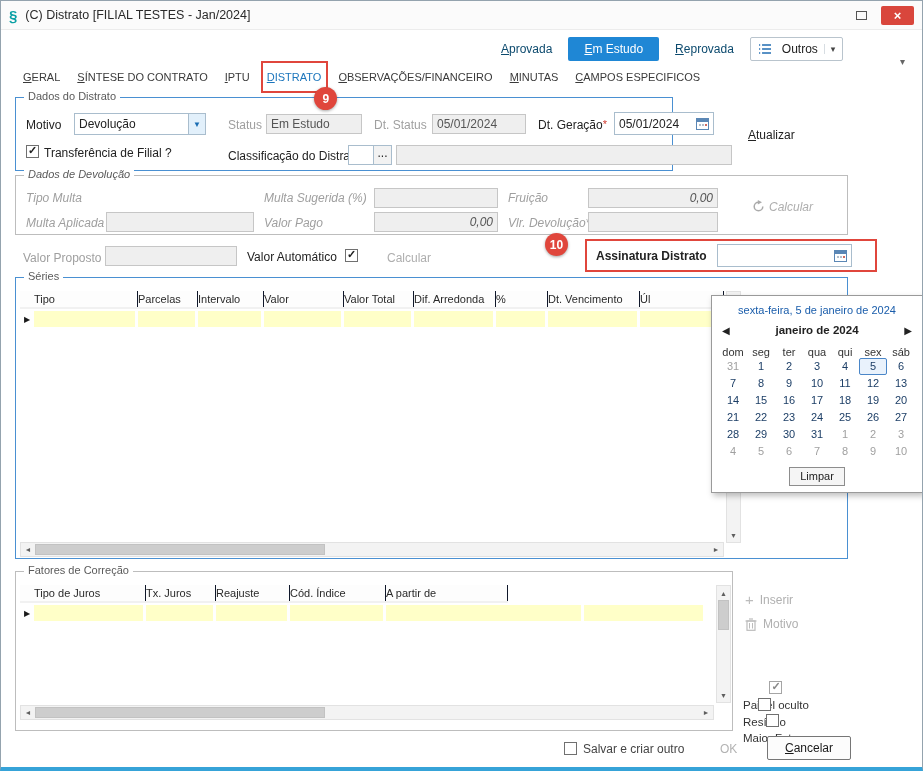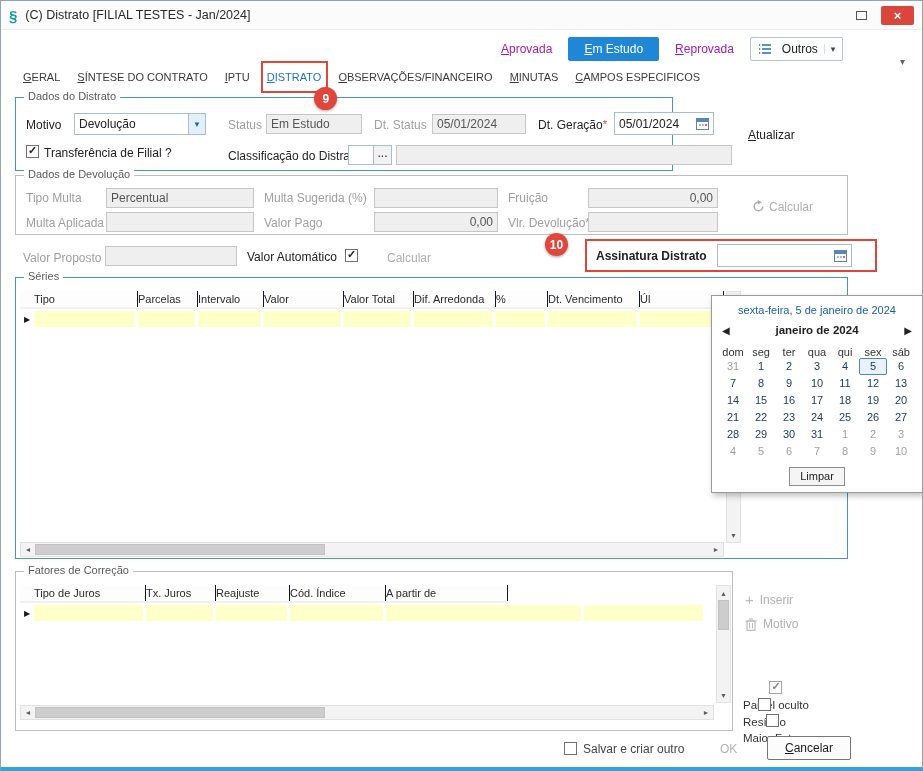--- a/index.html
+++ b/index.html
@@ -23,7 +23,7 @@
   
   .workflow { position:absolute; top:34px; left:500px; width:352px; height:27px;
               display:flex; align-items:center; gap:16px; }
-  .link { color:#a21caf; cursor:pointer; }
+  .link { color:#0c4a6e; cursor:pointer; }
   .ul1 { display:inline-block; }
   .ul1::first-letter { text-decoration:underline; }
   .btn-primary { background:#1f87d5; color:#fff; padding:5px 16px; border-radius:2px; }

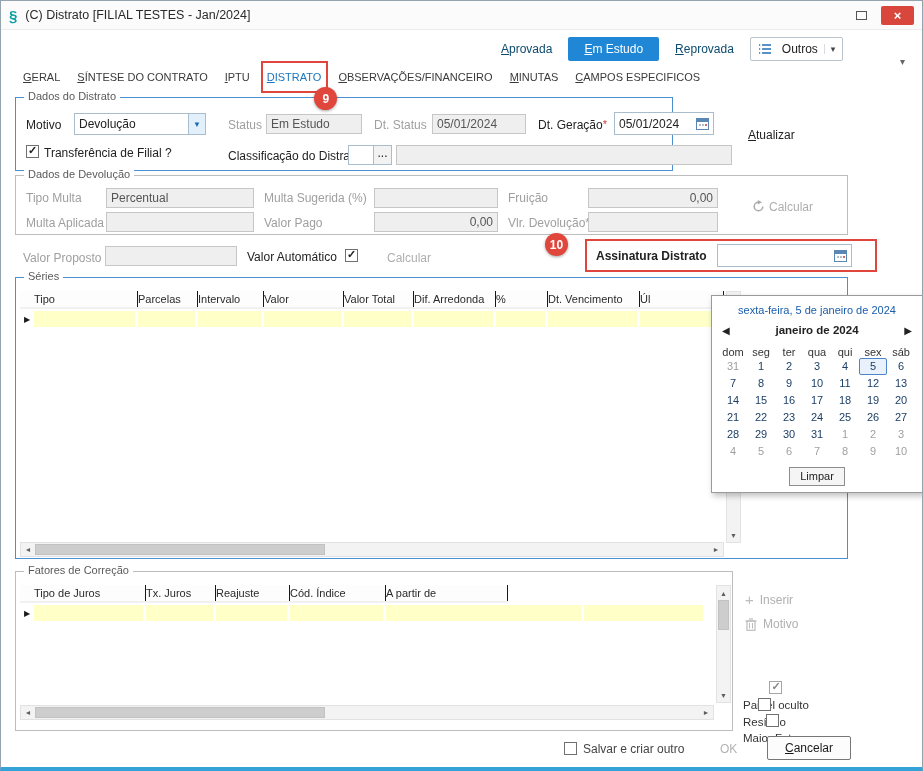--- a/index.html
+++ b/index.html
@@ -228,7 +228,7 @@
     <span class="field dis" style="left:380px; top:47px; width:336px;"></span>
   </div>
 
-  <div class="groupbox" style="left:14px; top:174px; width:833px; height:60px;">
+  <div class="groupbox" style="left:14px; top:174px; width:833px; height:60px;font-style:italic;">
     <span class="legend">Dados de Devolução</span>
 
     <span class="lbl dis" style="left:10px; top:15px;">Tipo Multa</span>

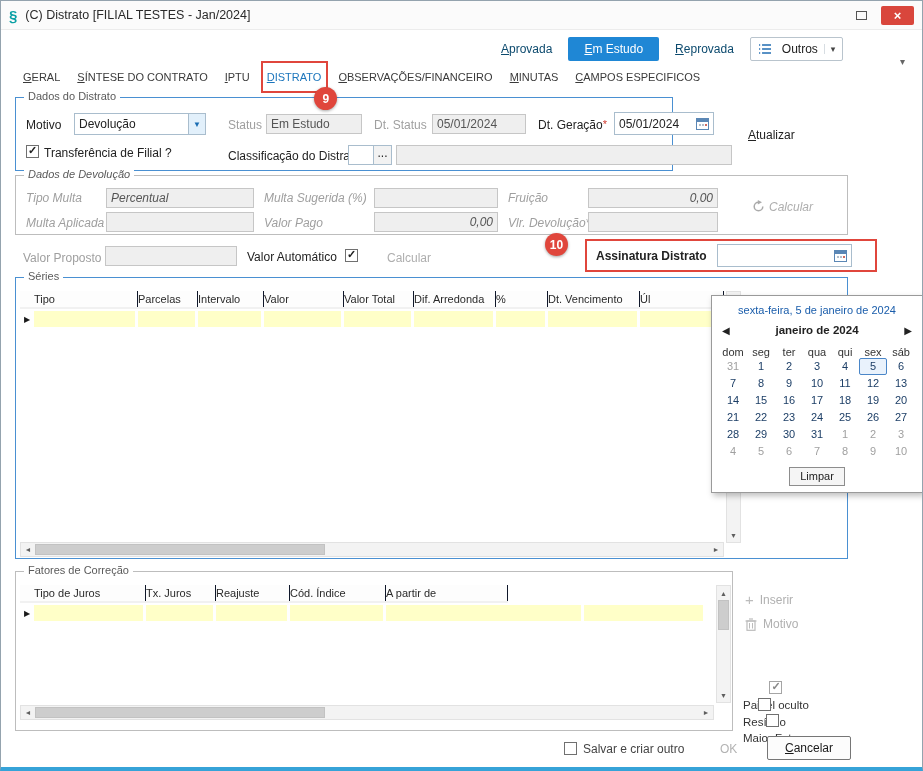--- a/index.html
+++ b/index.html
@@ -232,7 +232,6 @@
     <span class="legend">Dados de Devolução</span>
 
     <span class="lbl dis" style="left:10px; top:15px;">Tipo Multa</span>
-    <span class="field dis" style="left:90px; top:12px; width:148px;">Percentual</span>
 
     <span class="lbl dis" style="left:248px; top:15px;">Multa Sugerida (%)</span>
     <span class="field dis" style="left:358px; top:12px; width:124px;"></span>

